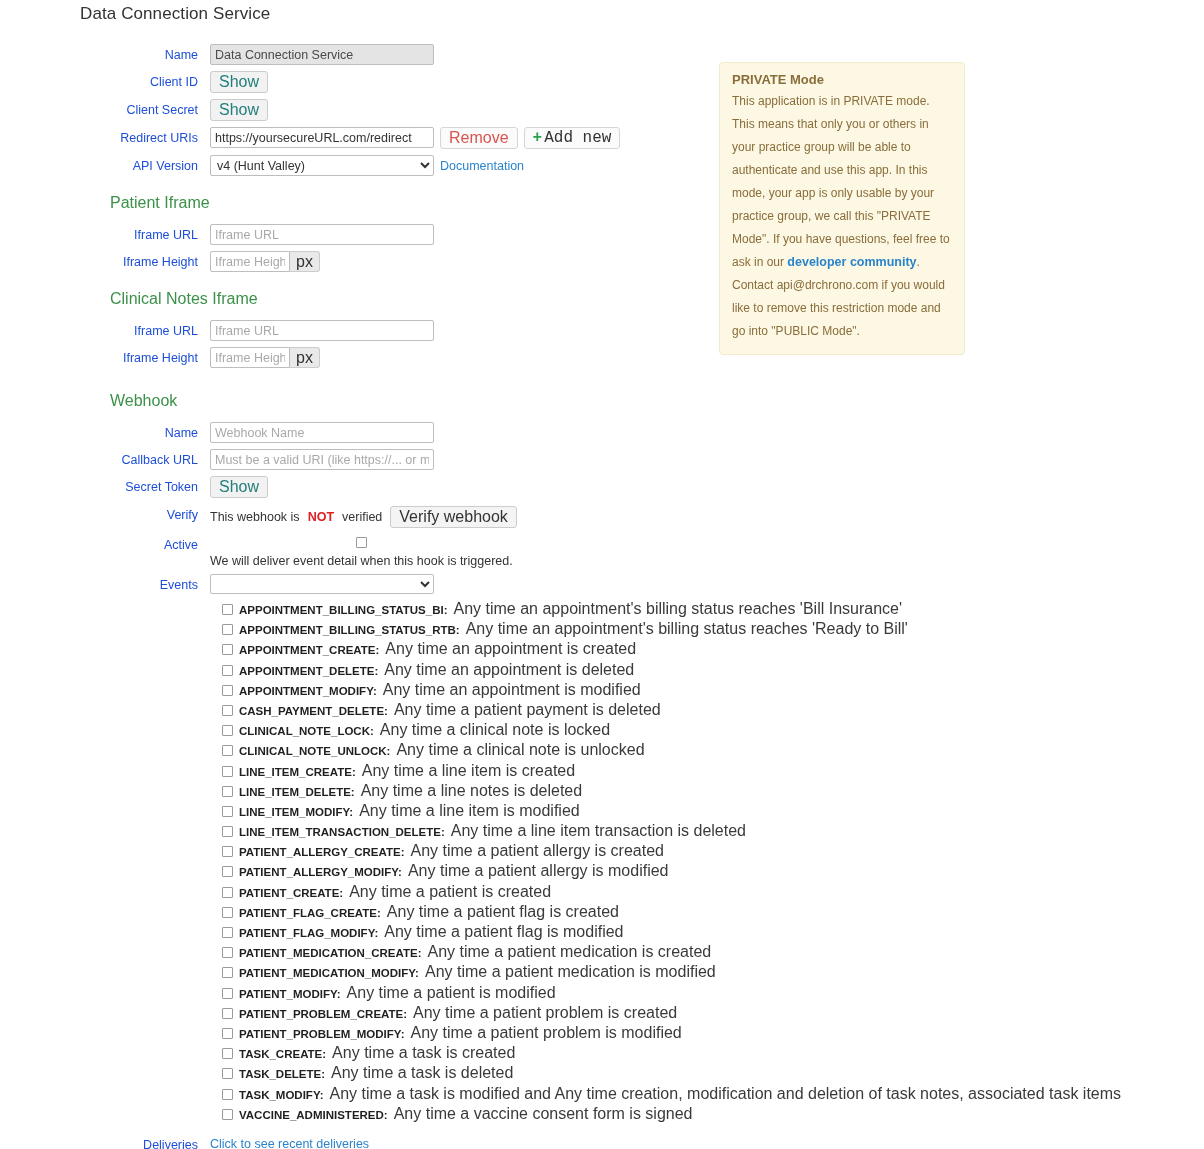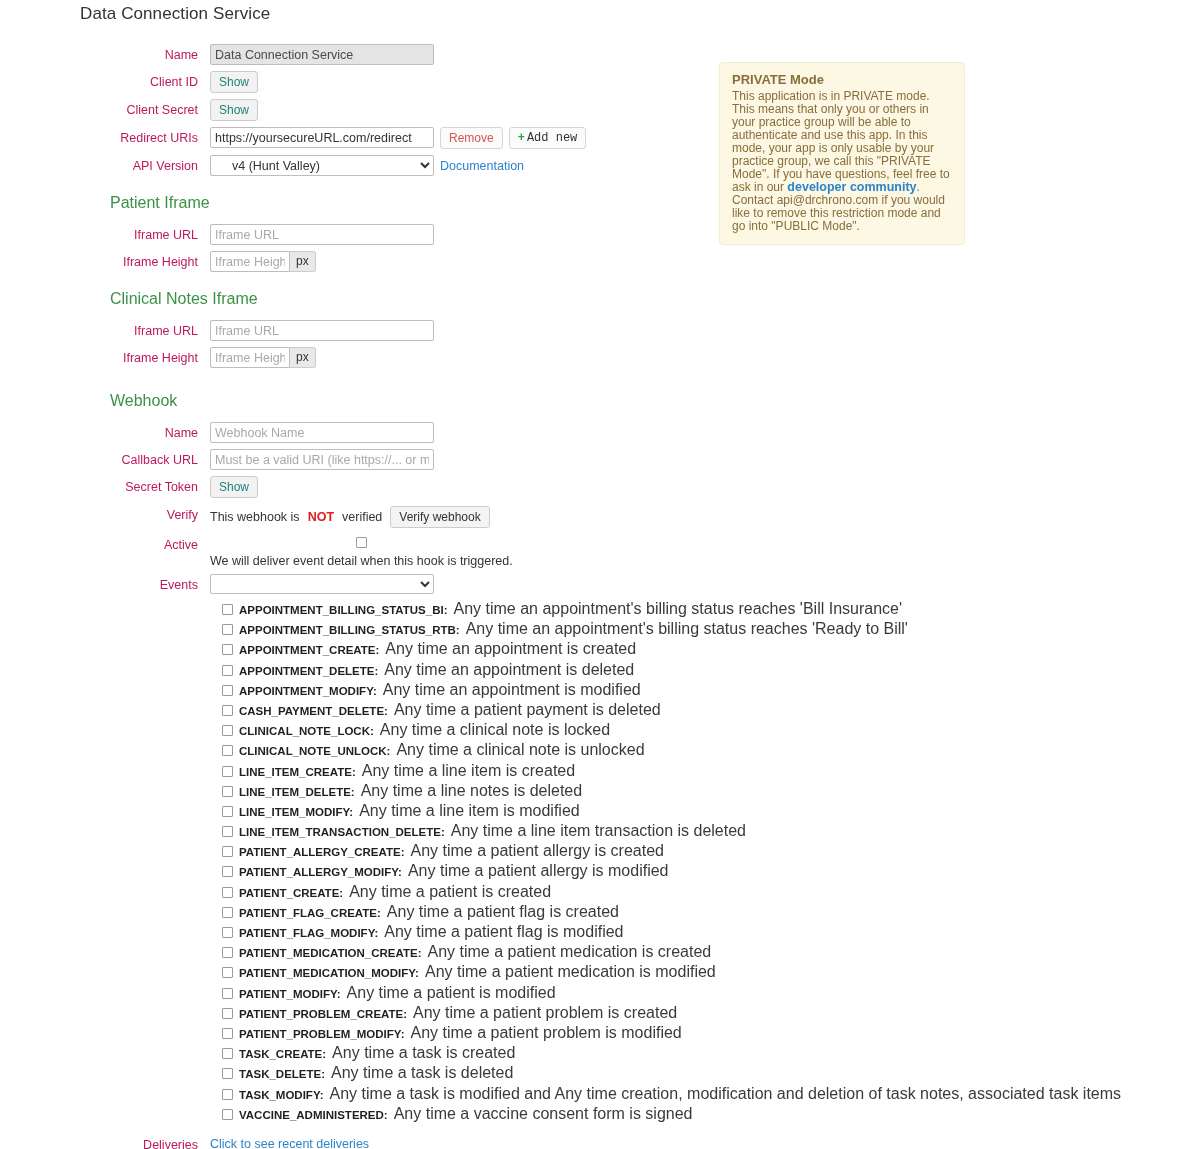--- a/index.html
+++ b/index.html
@@ -45,7 +45,7 @@
     text-align: right;
     padding-right: 12px;
     font-size: 12.5px;
-    color: #be185d;
+    color: #1d4ed8;
     line-height: 15px;
     padding-top: 4px;
   }

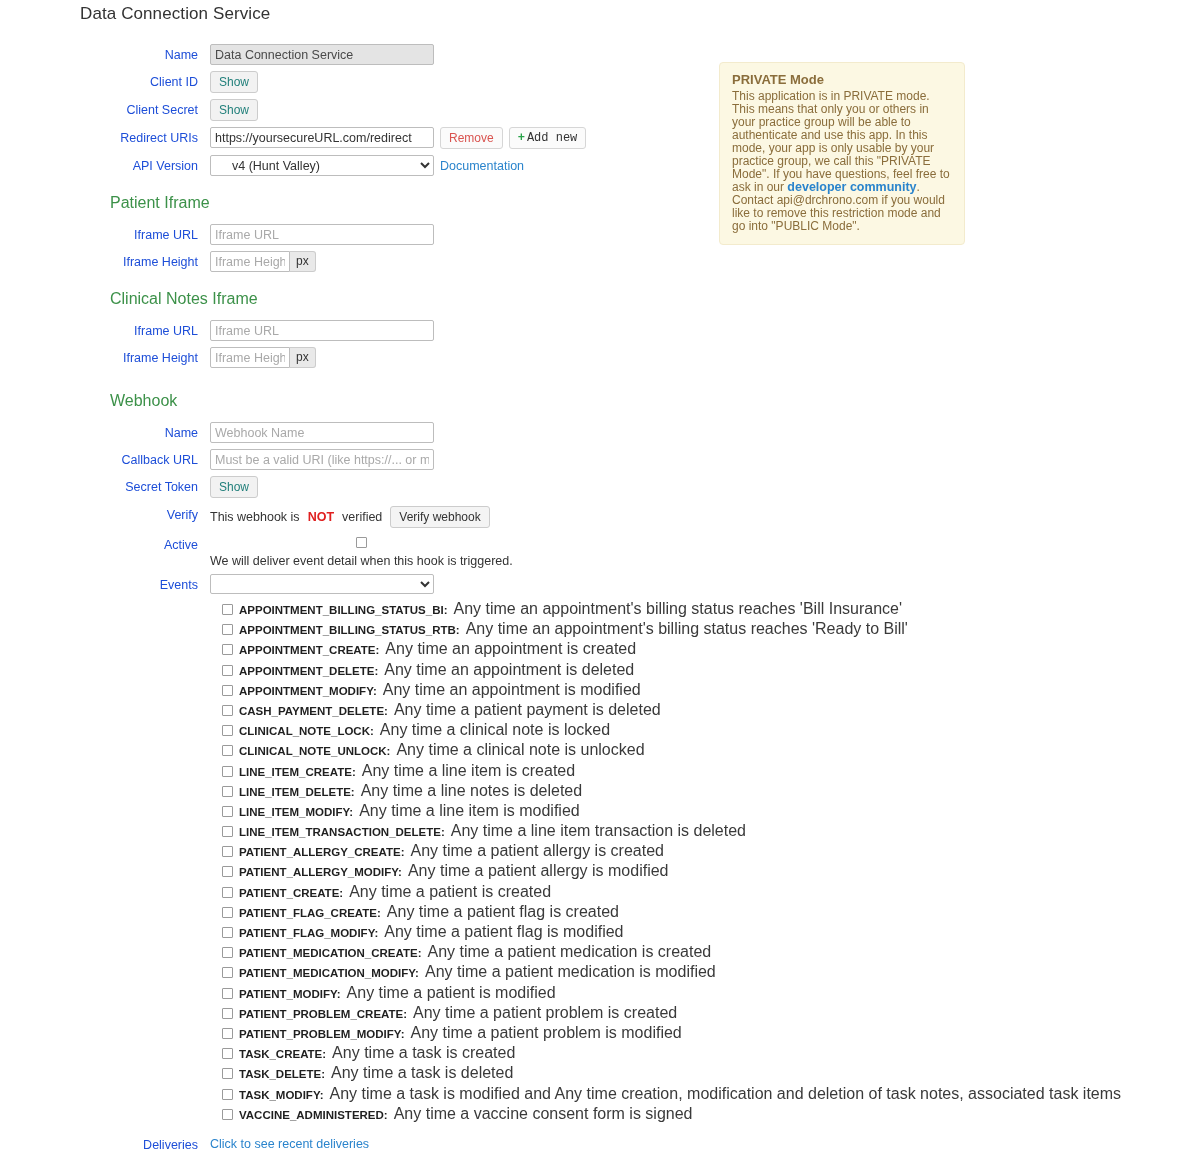--- a/index.html
+++ b/index.html
@@ -99,7 +99,7 @@
     border-radius: 3px;
     background: #f4f4f4;
     font-family: "Liberation Sans", sans-serif;
-    font-size: 12px;
+    font-size: 16px;
     line-height: 14px;
     padding: 3px 8px;
     color: #333333;

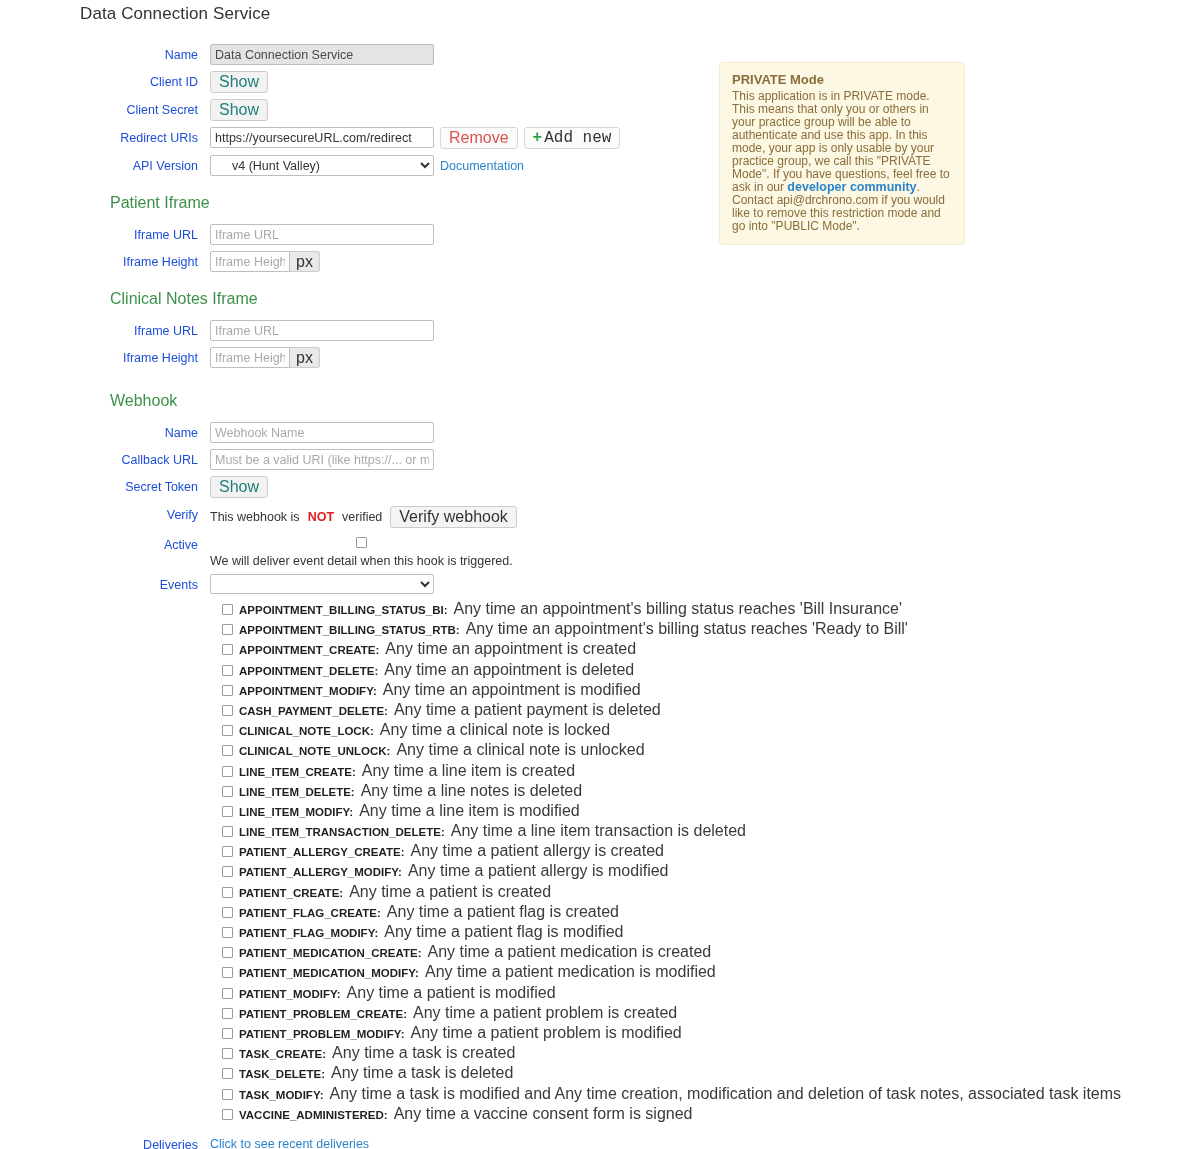--- a/index.html
+++ b/index.html
@@ -211,7 +211,7 @@
   .notice-body {
     color: #8a6d3b;
     font-size: 12px;
-    line-height: 13px;
+    line-height: 23px;
   }
   .notice-body a { color: #2a84cc; text-decoration: none; font-weight: bold; }
 </style>

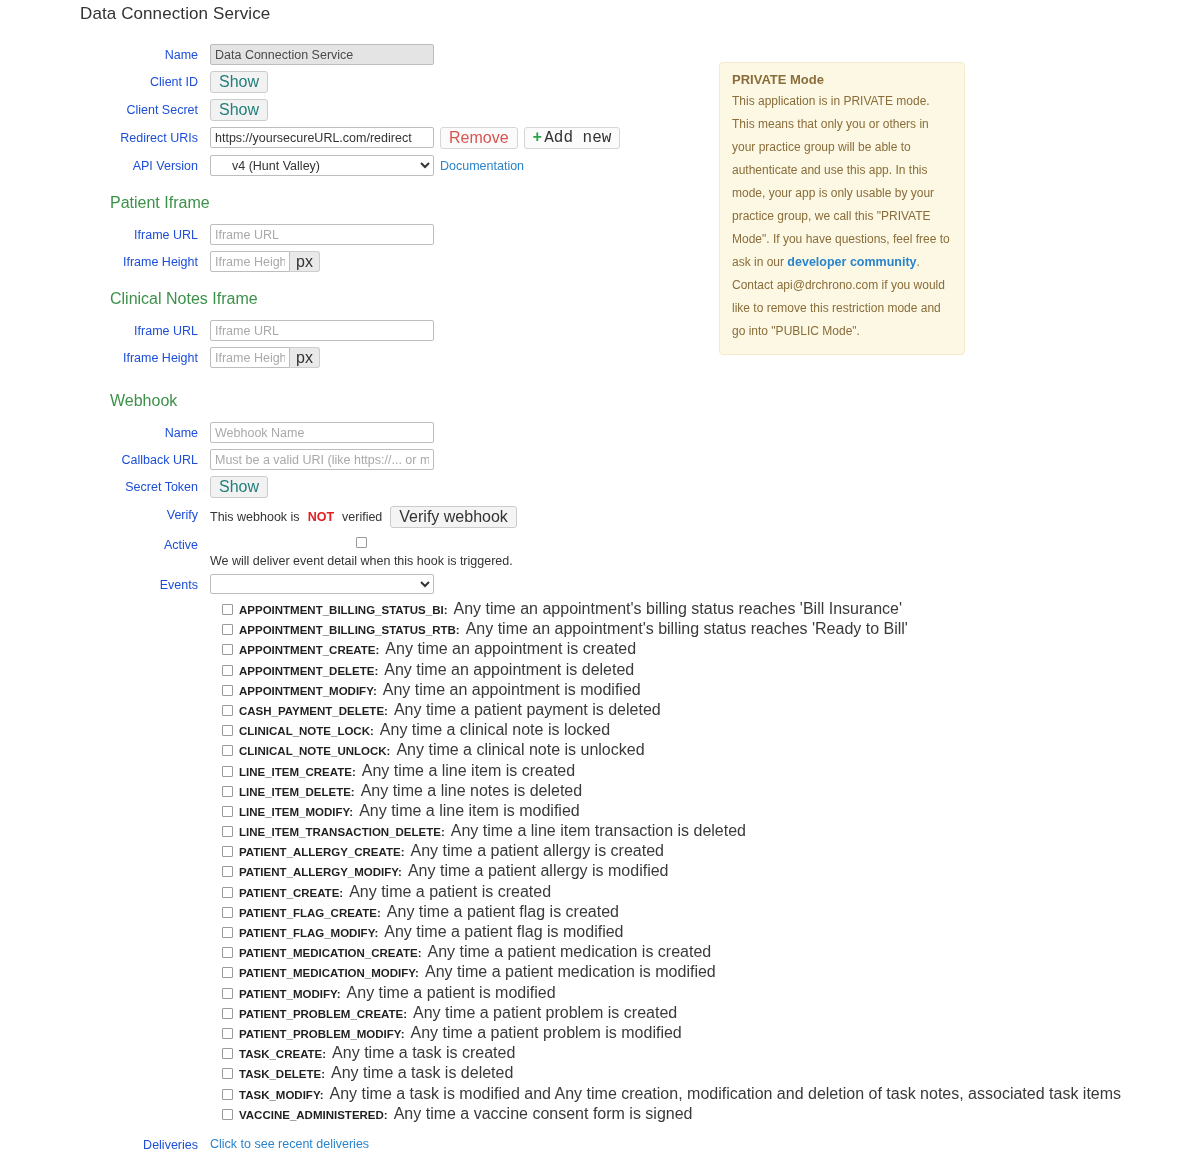--- a/index.html
+++ b/index.html
@@ -87,7 +87,7 @@
     font-family: "Liberation Sans", sans-serif;
     font-size: 12.5px;
     color: #333333;
-    padding: 0 17px;
+    padding: 0 2px;
     outline: none;
   }
   .sel.empty { height: 20px; }

